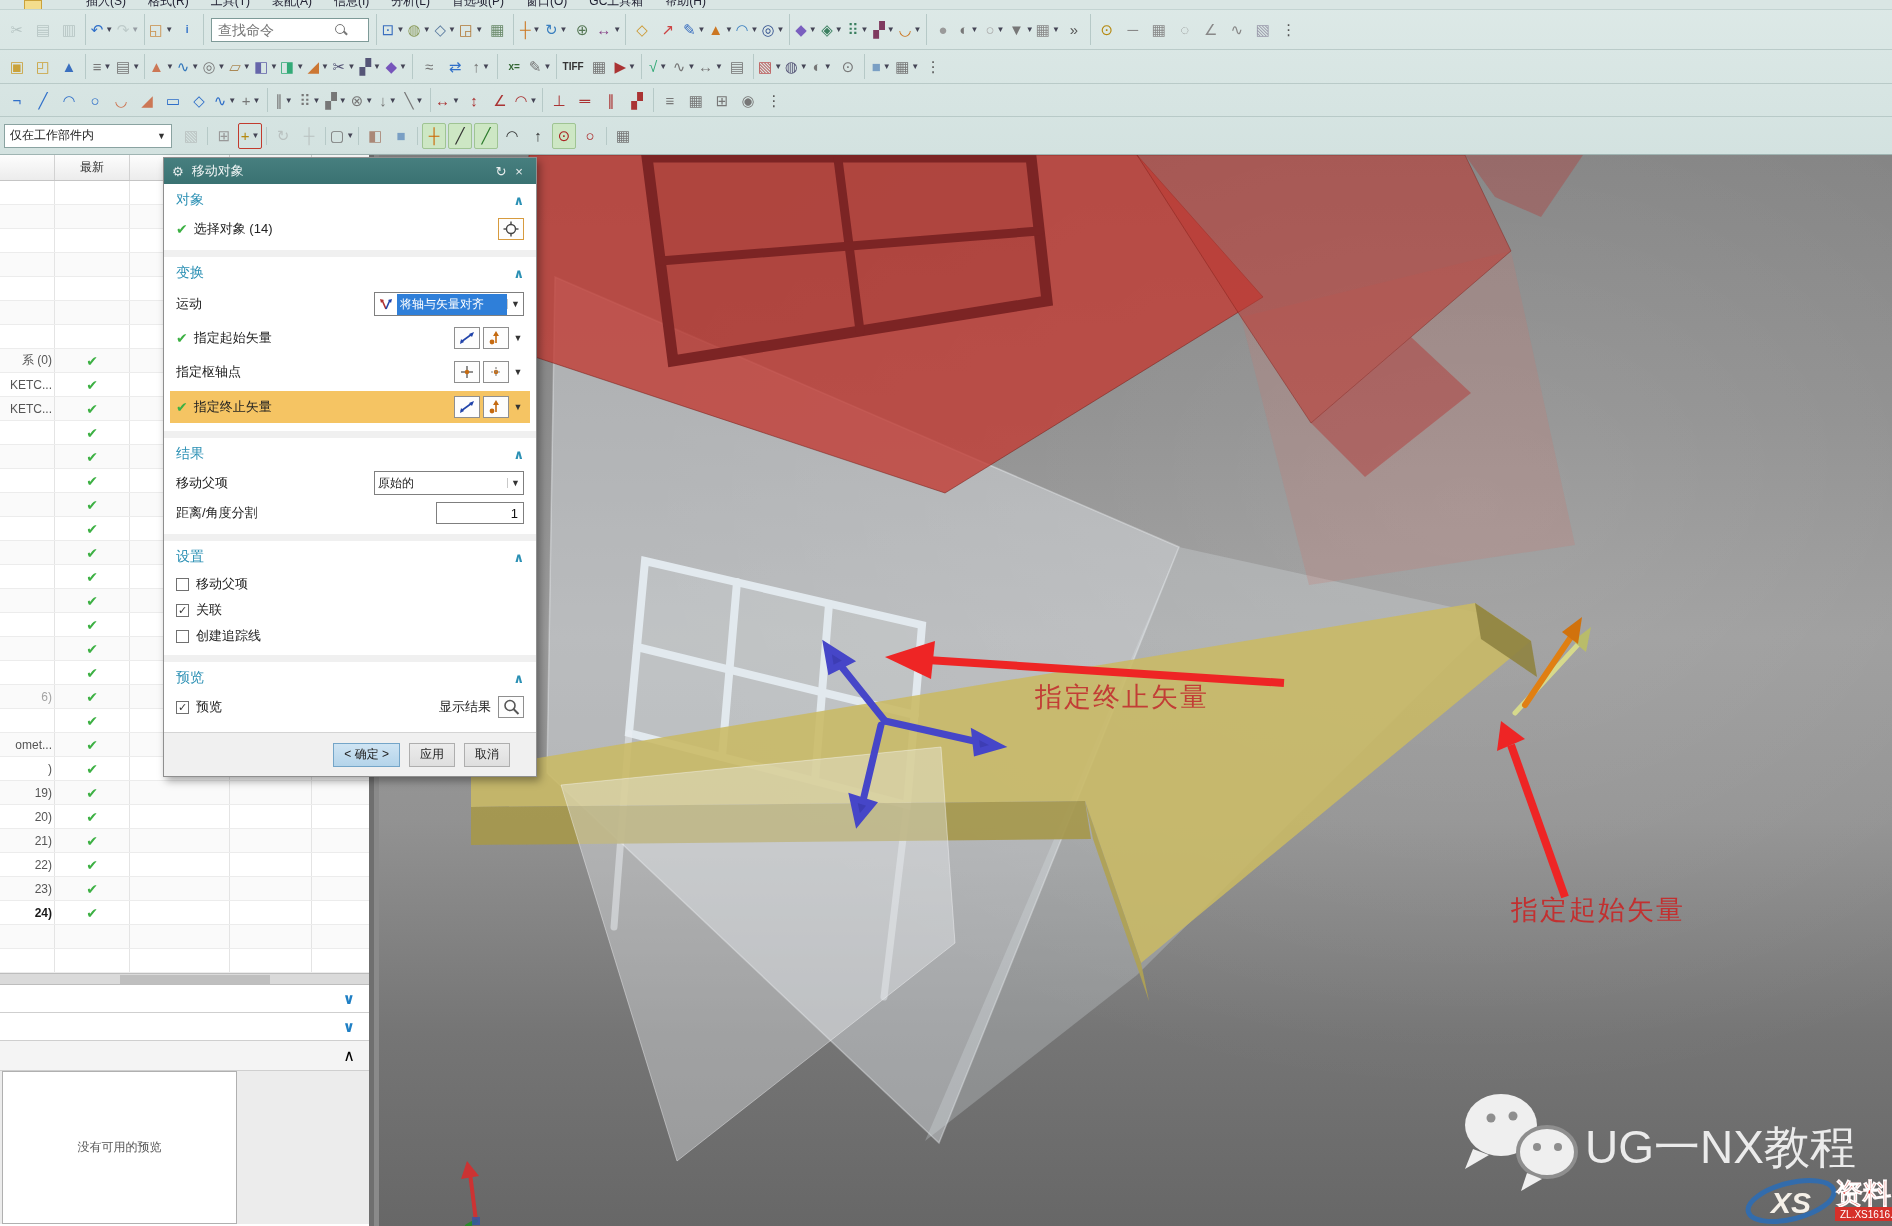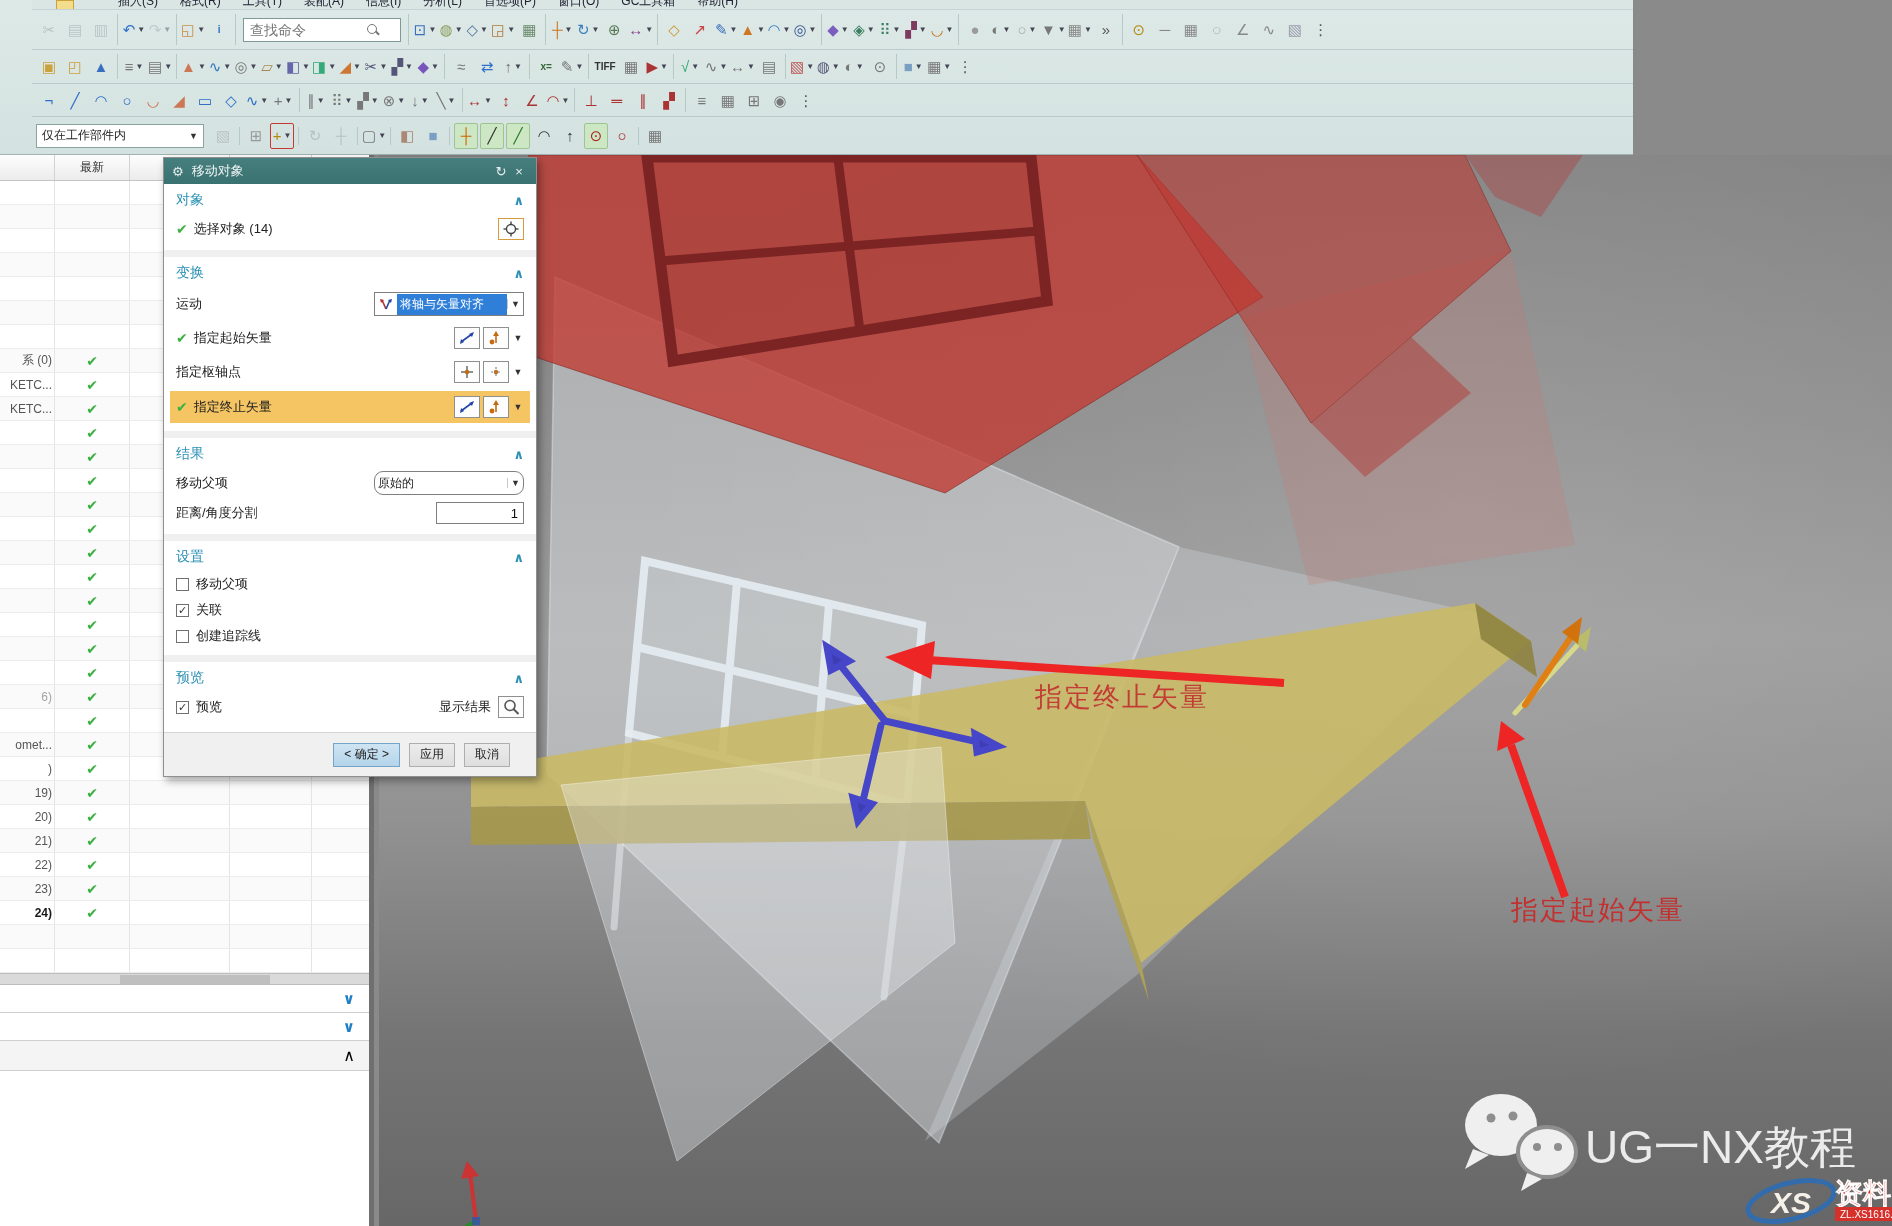--- a/index.html
+++ b/index.html
@@ -7,7 +7,7 @@
   .screen{position:relative;width:1892px;height:1226px;overflow:hidden;background:#8a8a8a;}
 
   
-  .topbars{position:absolute;left:0;top:0;width:1633px;height:155px;background:linear-gradient(#dde9e7,#d3e2e0);z-index:4;border-bottom:1px solid #9fb4b2;padding-left:32px;}
+  .topbars{position:absolute;left:0;top:0;width:1892px;height:155px;background:linear-gradient(#dde9e7,#d3e2e0);z-index:4;border-bottom:1px solid #9fb4b2;}
   .menubar{height:10px;overflow:hidden;background:#d9e6e4;border-bottom:1px solid #c3d4d2;position:relative;}
   .menubar-inner{position:absolute;left:86px;top:-7px;display:flex;gap:22px;font-size:12px;color:#223;white-space:nowrap;}
   .menu-hl{position:absolute;left:24px;top:0px;width:18px;height:10px;background:#f3dd8d;border:1px solid #caa23a;}

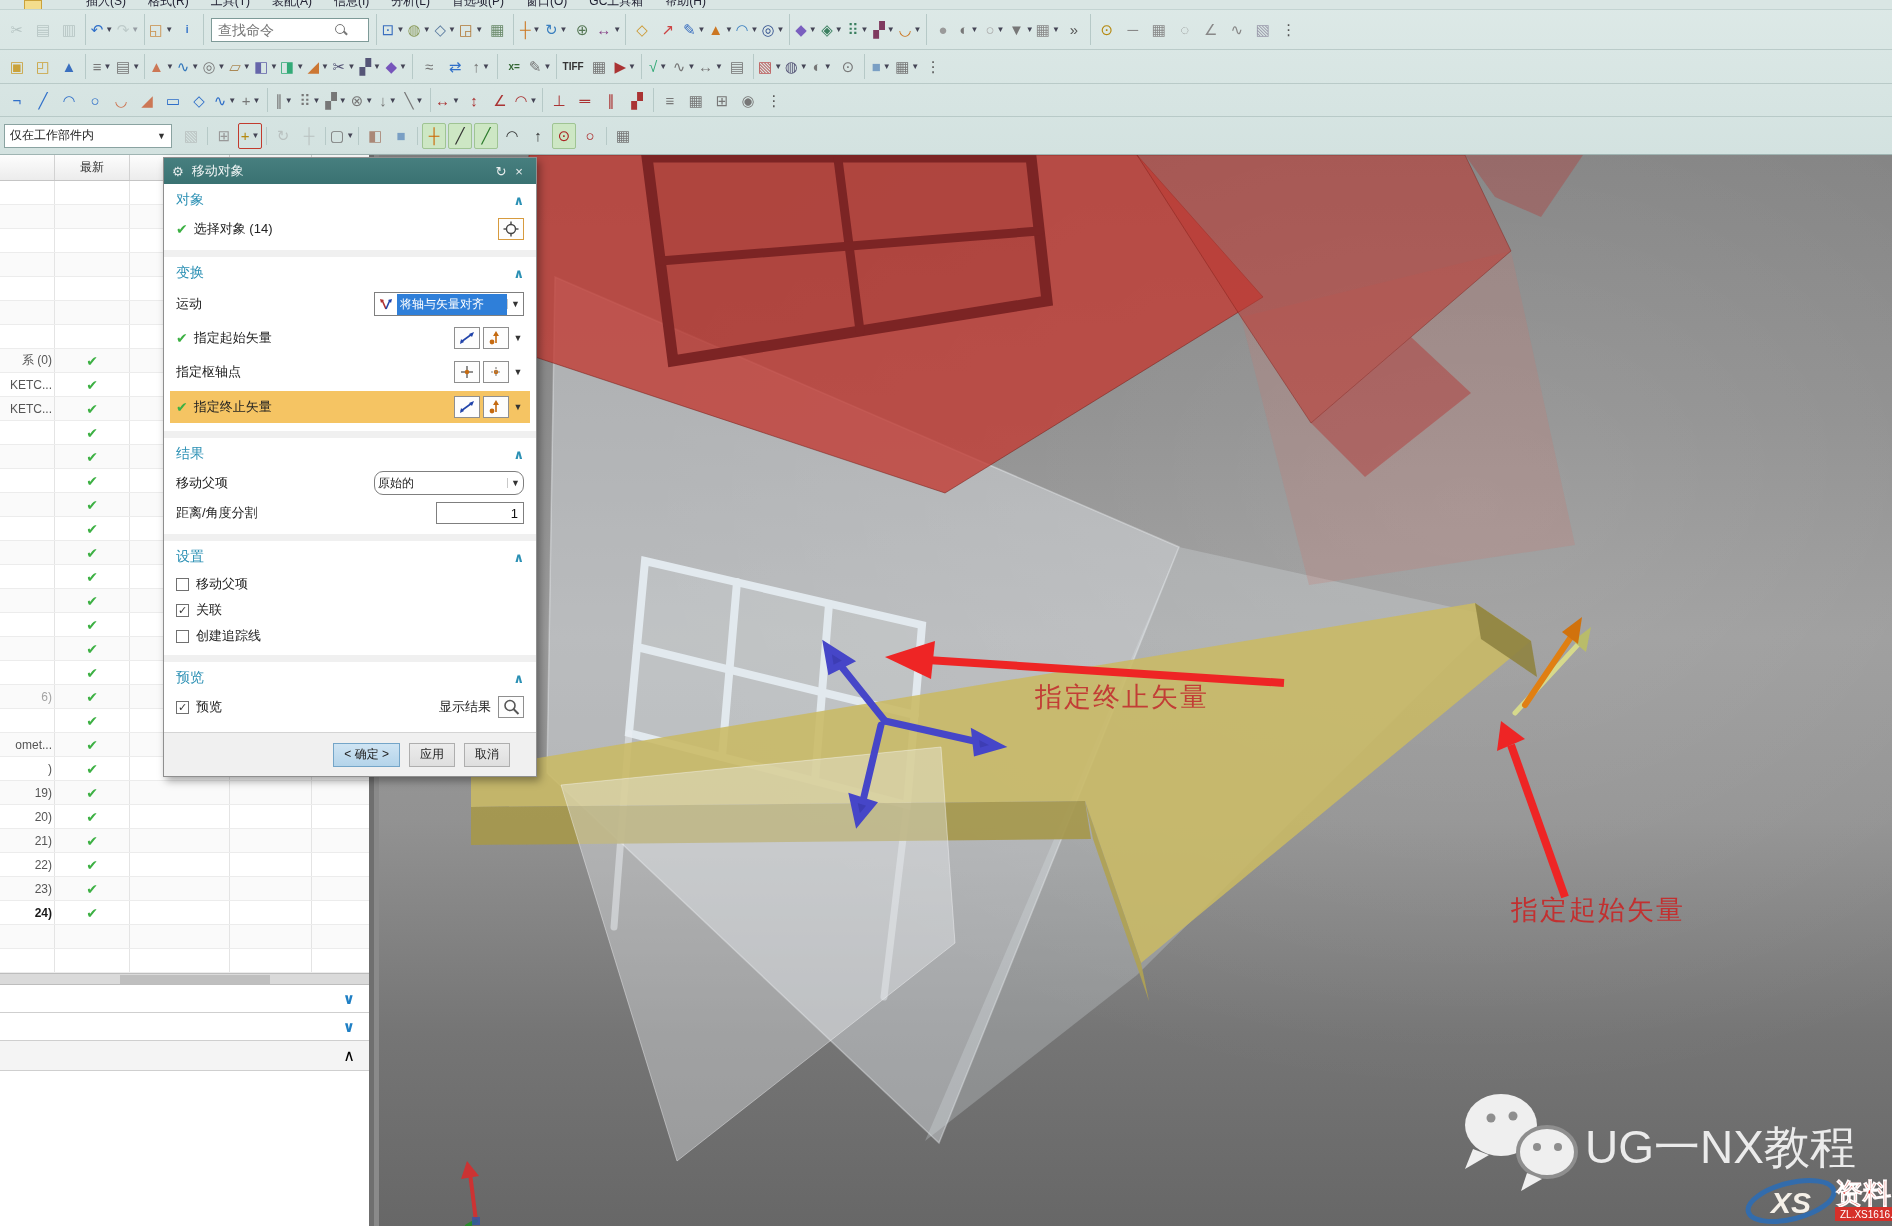--- a/index.html
+++ b/index.html
@@ -77,7 +77,7 @@
   .dd .dd-val.hl{background:#2f7fd9;color:#fff;}
   .dd .dd-caret{width:16px;text-align:center;font-size:9px;color:#333;border-left:1px solid #c9c9c9;}
   .dd.motion{width:150px;}
-  .dd.layer{width:150px;border-radius:9px;}
+  .dd.layer{width:150px;}
   .numin{width:88px;height:22px;border:1px solid #7f7f7f;font-size:13px;text-align:right;padding:0 5px;color:#111;}
   .radio{display:inline-flex;align-items:center;gap:5px;margin-right:14px;font-size:13px;}
   .rdot{width:13px;height:13px;border:1px solid #666;border-radius:50%;position:relative;background:#fff;}

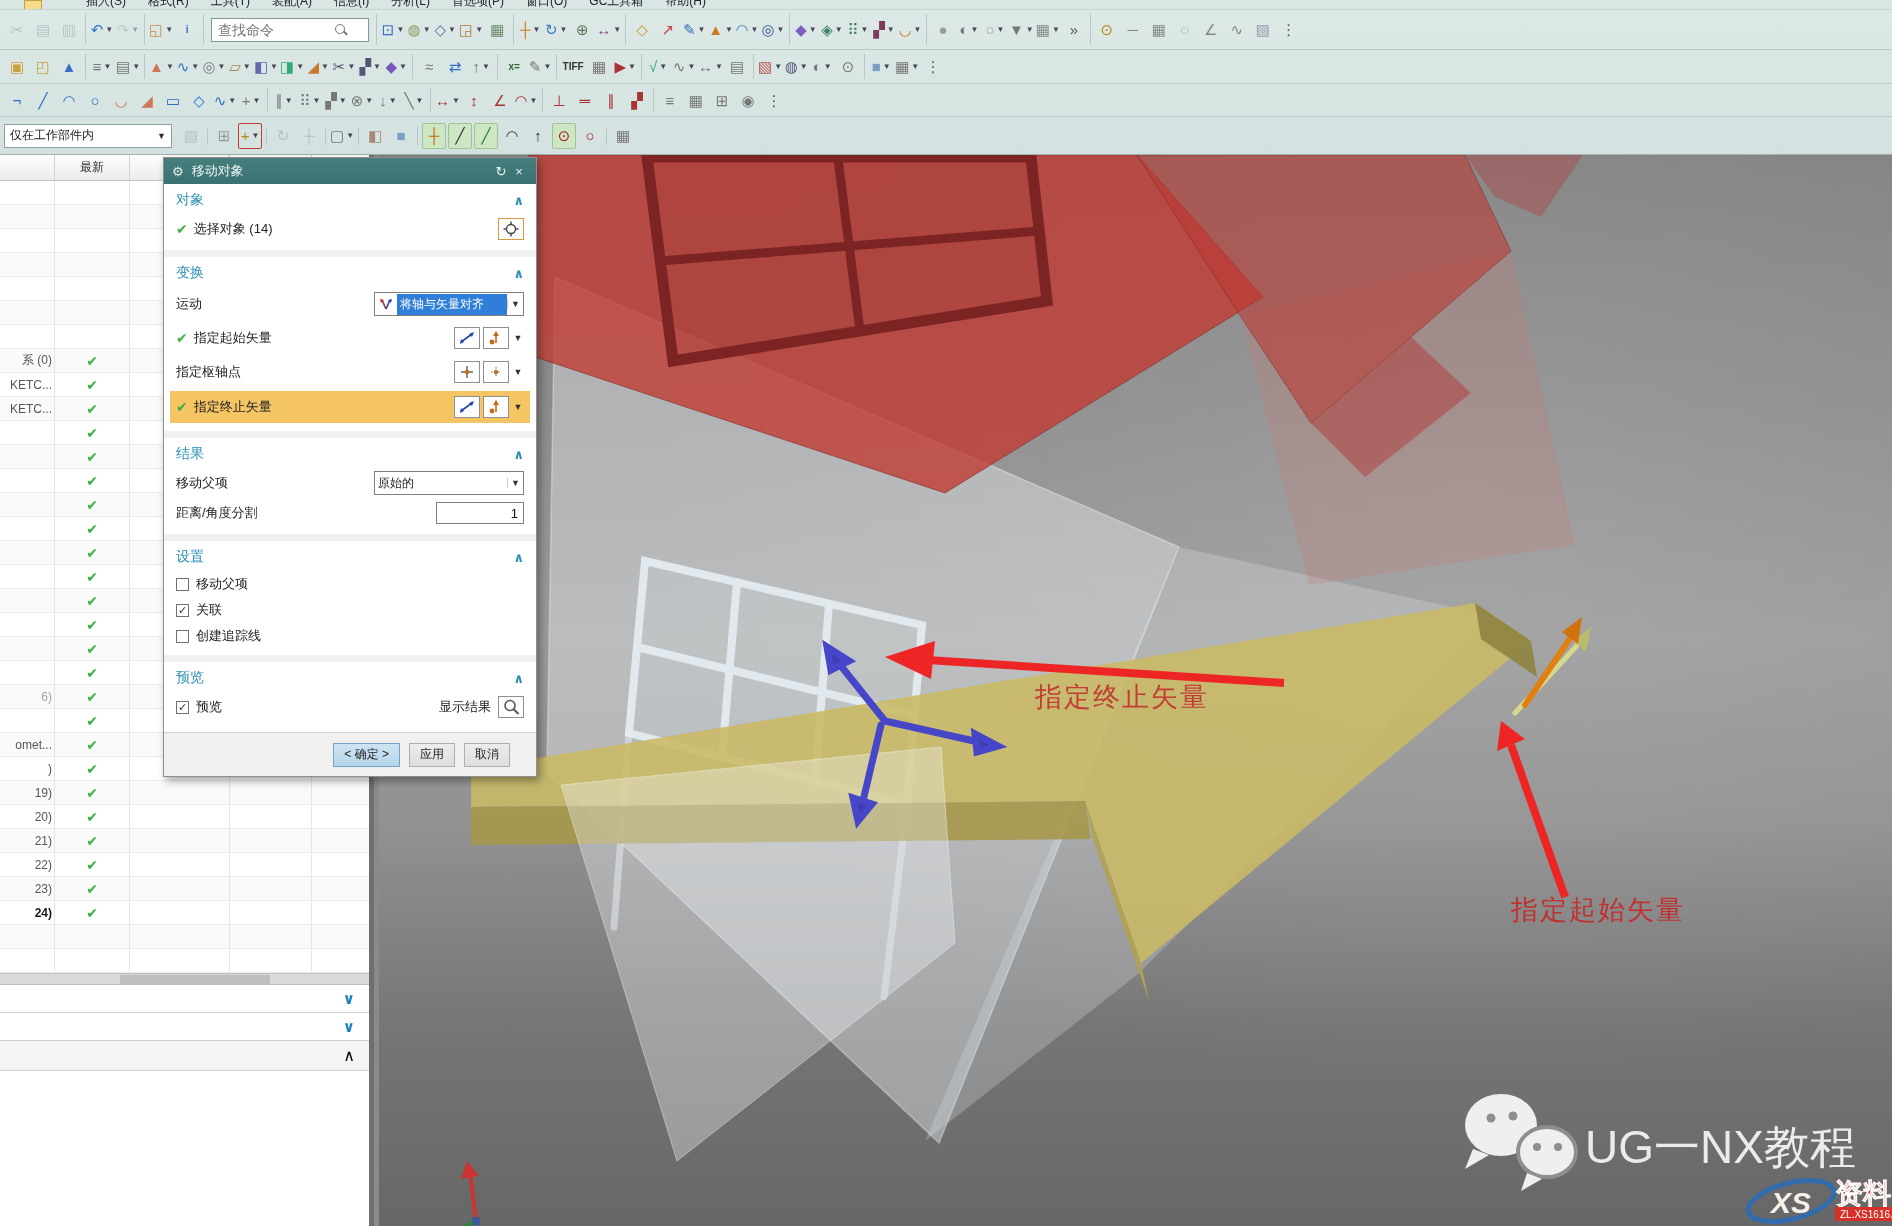--- a/index.html
+++ b/index.html
@@ -991,6 +991,11 @@
     <div class="nav-sec3">
         <span class="chev">∧</span>
       </div>
+    <div class="nav-preview-area">
+      <div class="preview-box">
+        <span>没有可用的预览</span>
+      </div>
+    </div>
   </div>
 
   <div class="dialog">

